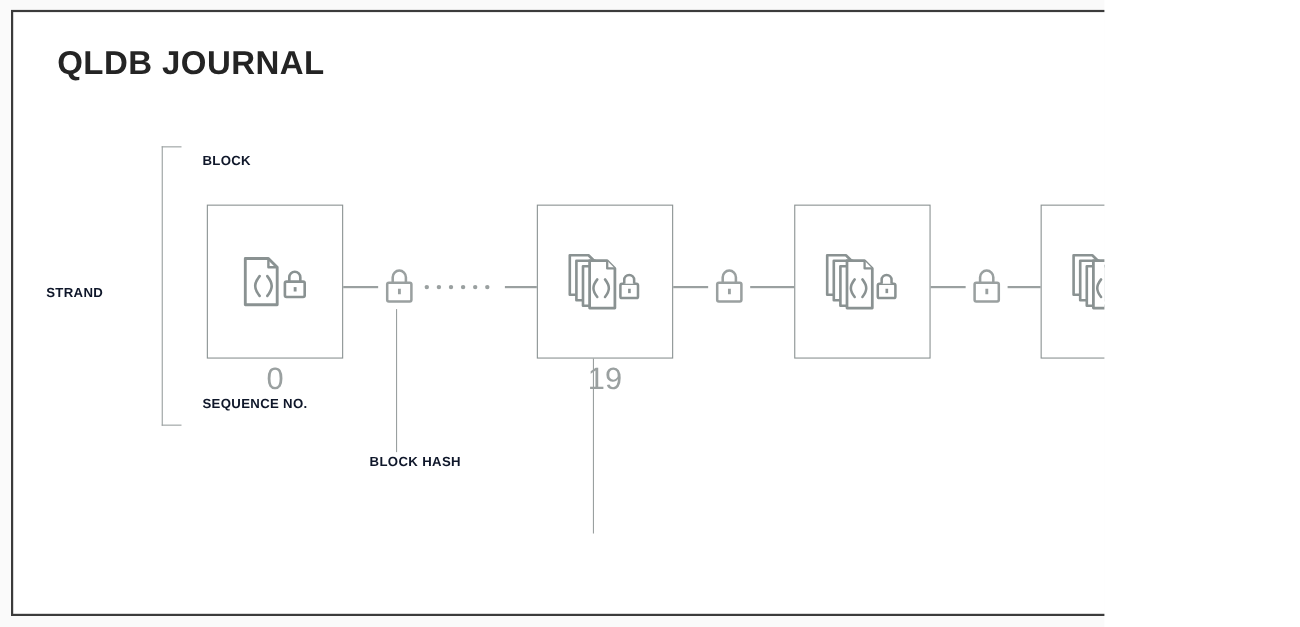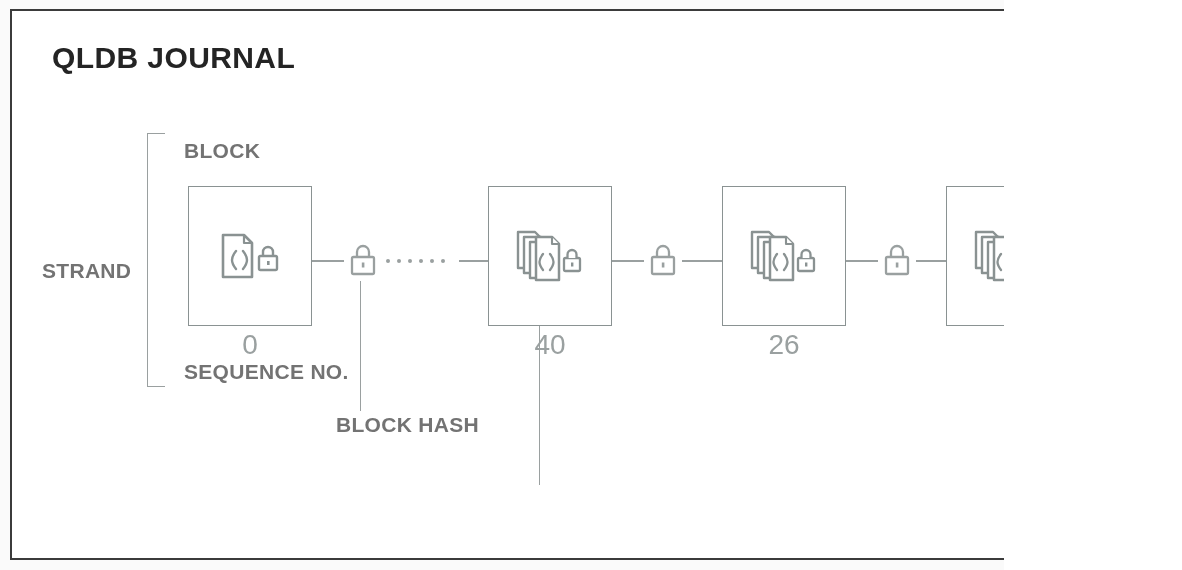--- a/index.html
+++ b/index.html
@@ -42,10 +42,10 @@
   
   .lbl {
     position: absolute;
-    font-size: 21px;
+    font-size: 12px;
     font-weight: bold;
     letter-spacing: 0.3px;
-    color: #737373;
+    color: #0f172a;
     white-space: nowrap;
   }
 

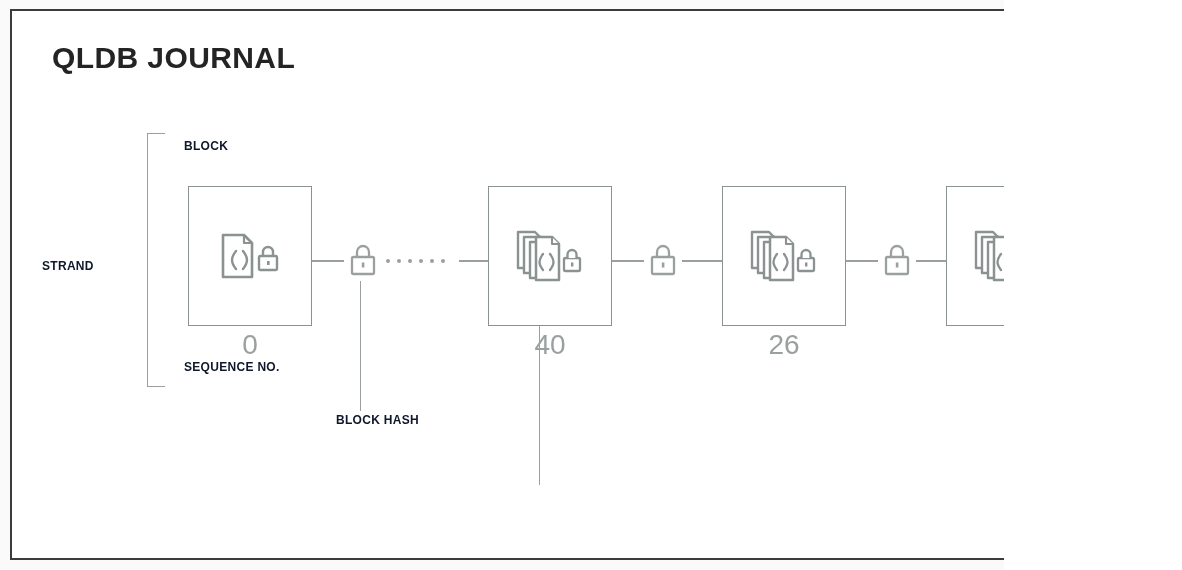--- a/index.html
+++ b/index.html
@@ -214,7 +214,7 @@
           </svg>
         </span>
       </div>
-      <div class="seqno" style="left:326px;">40</div>
+      <div class="seqno" style="left:326px;">19</div>
 
       <div class="conn" style="left:450px; width:32px;"></div>
       <div class="lockwrap" style="left:482px;">

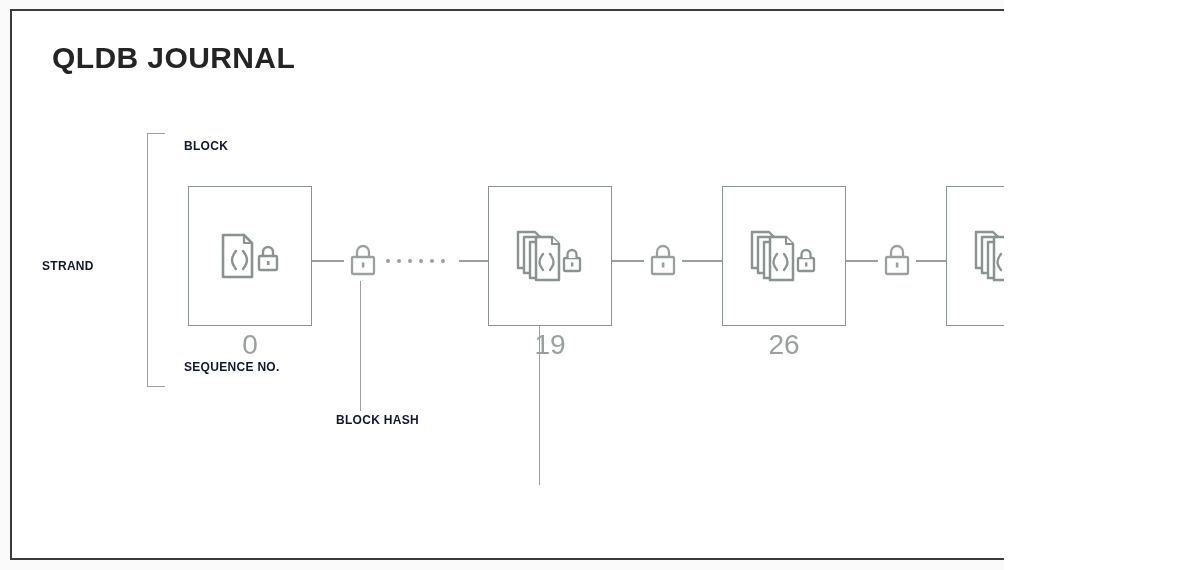--- a/index.html
+++ b/index.html
@@ -252,7 +252,6 @@
           </svg>
         </span>
       </div>
-      <div class="seqno" style="left:560px;">26</div>
 
       <div class="conn" style="left:684px; width:32px;"></div>
       <div class="lockwrap" style="left:716px;">

